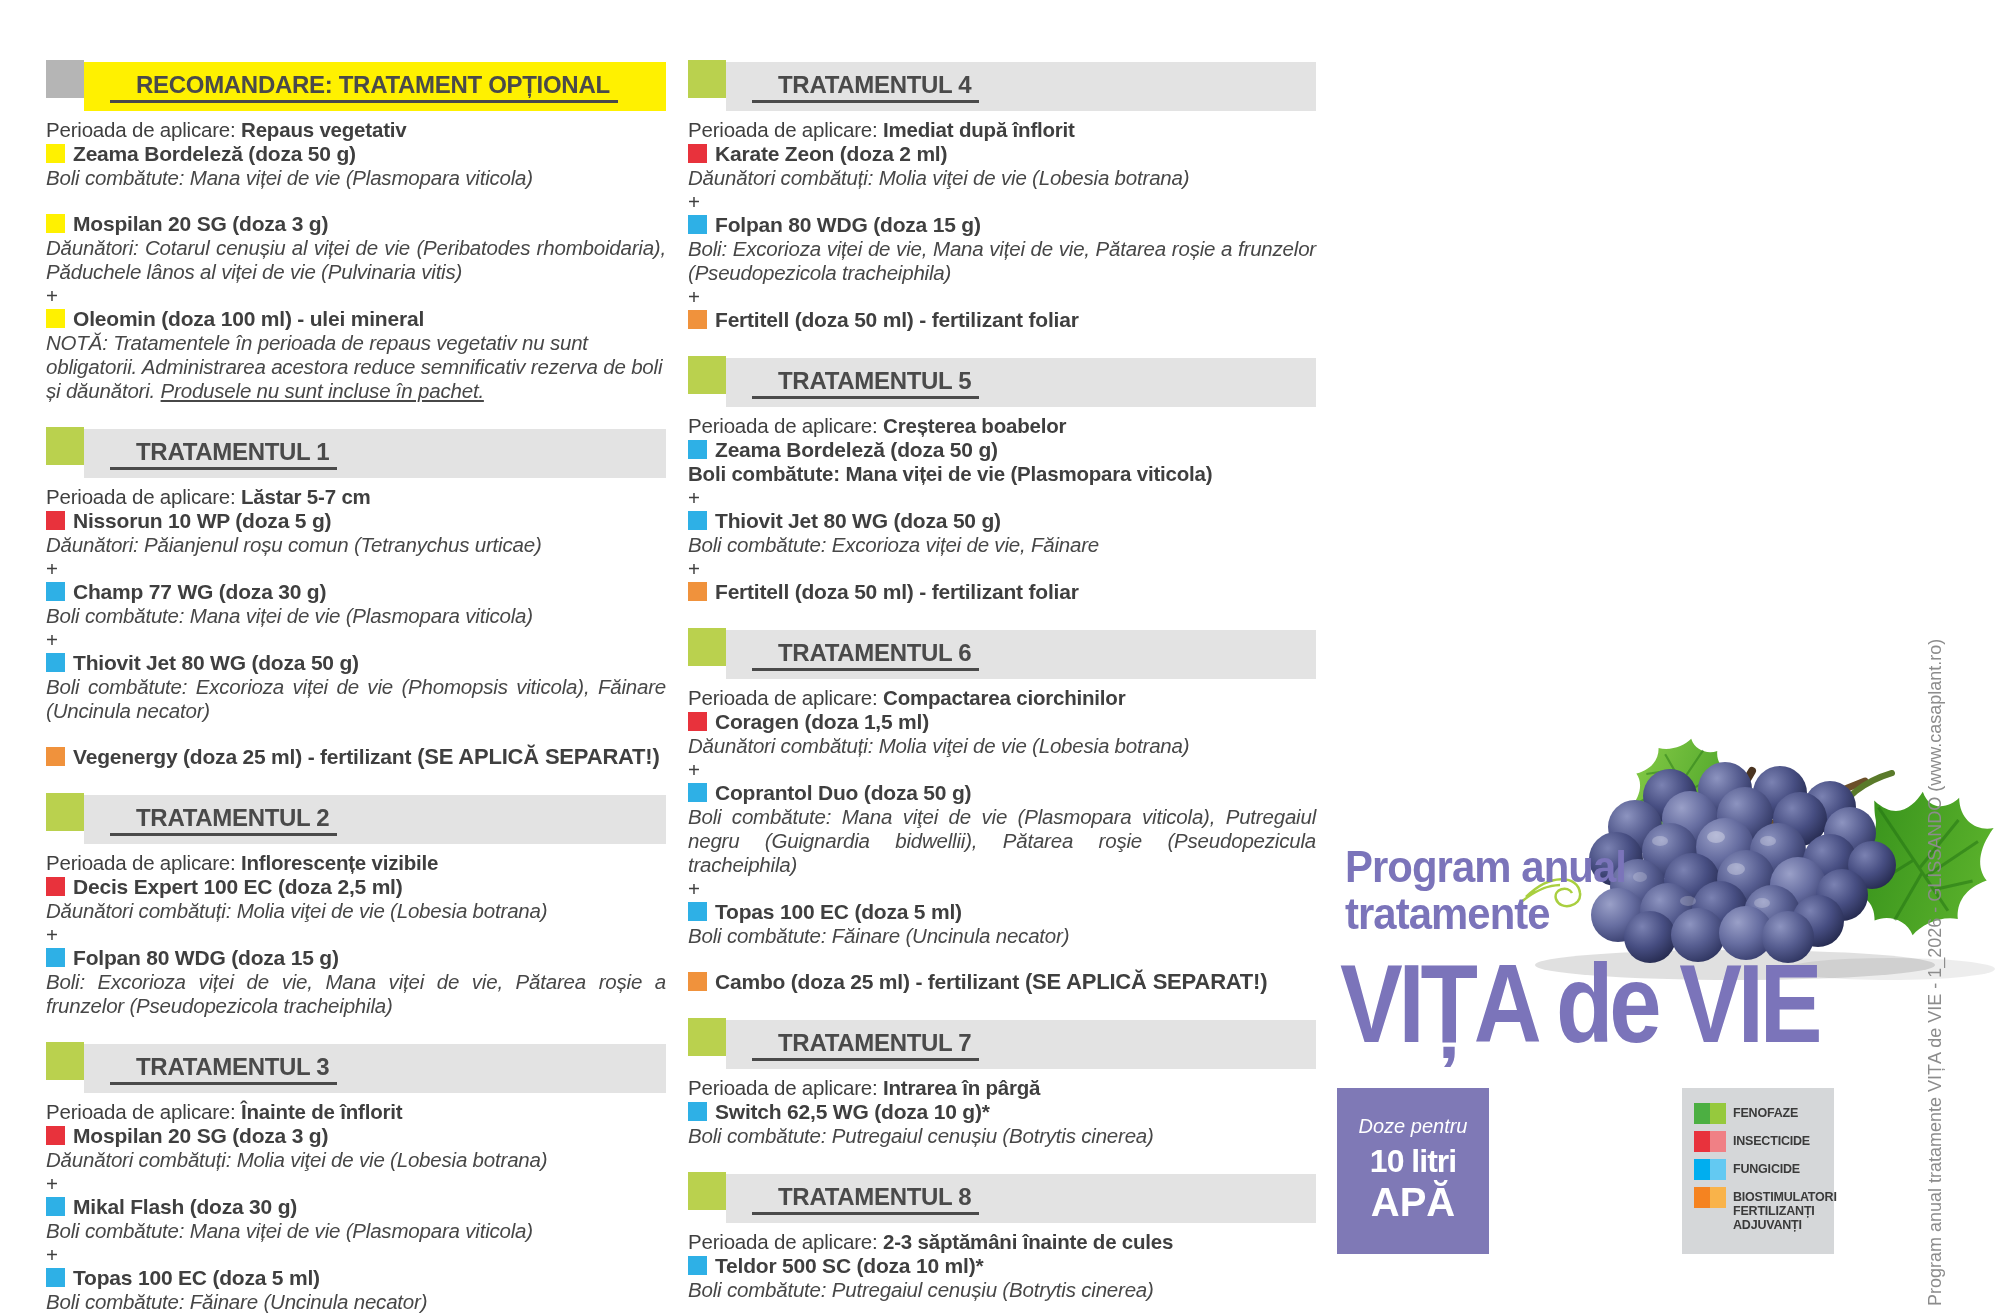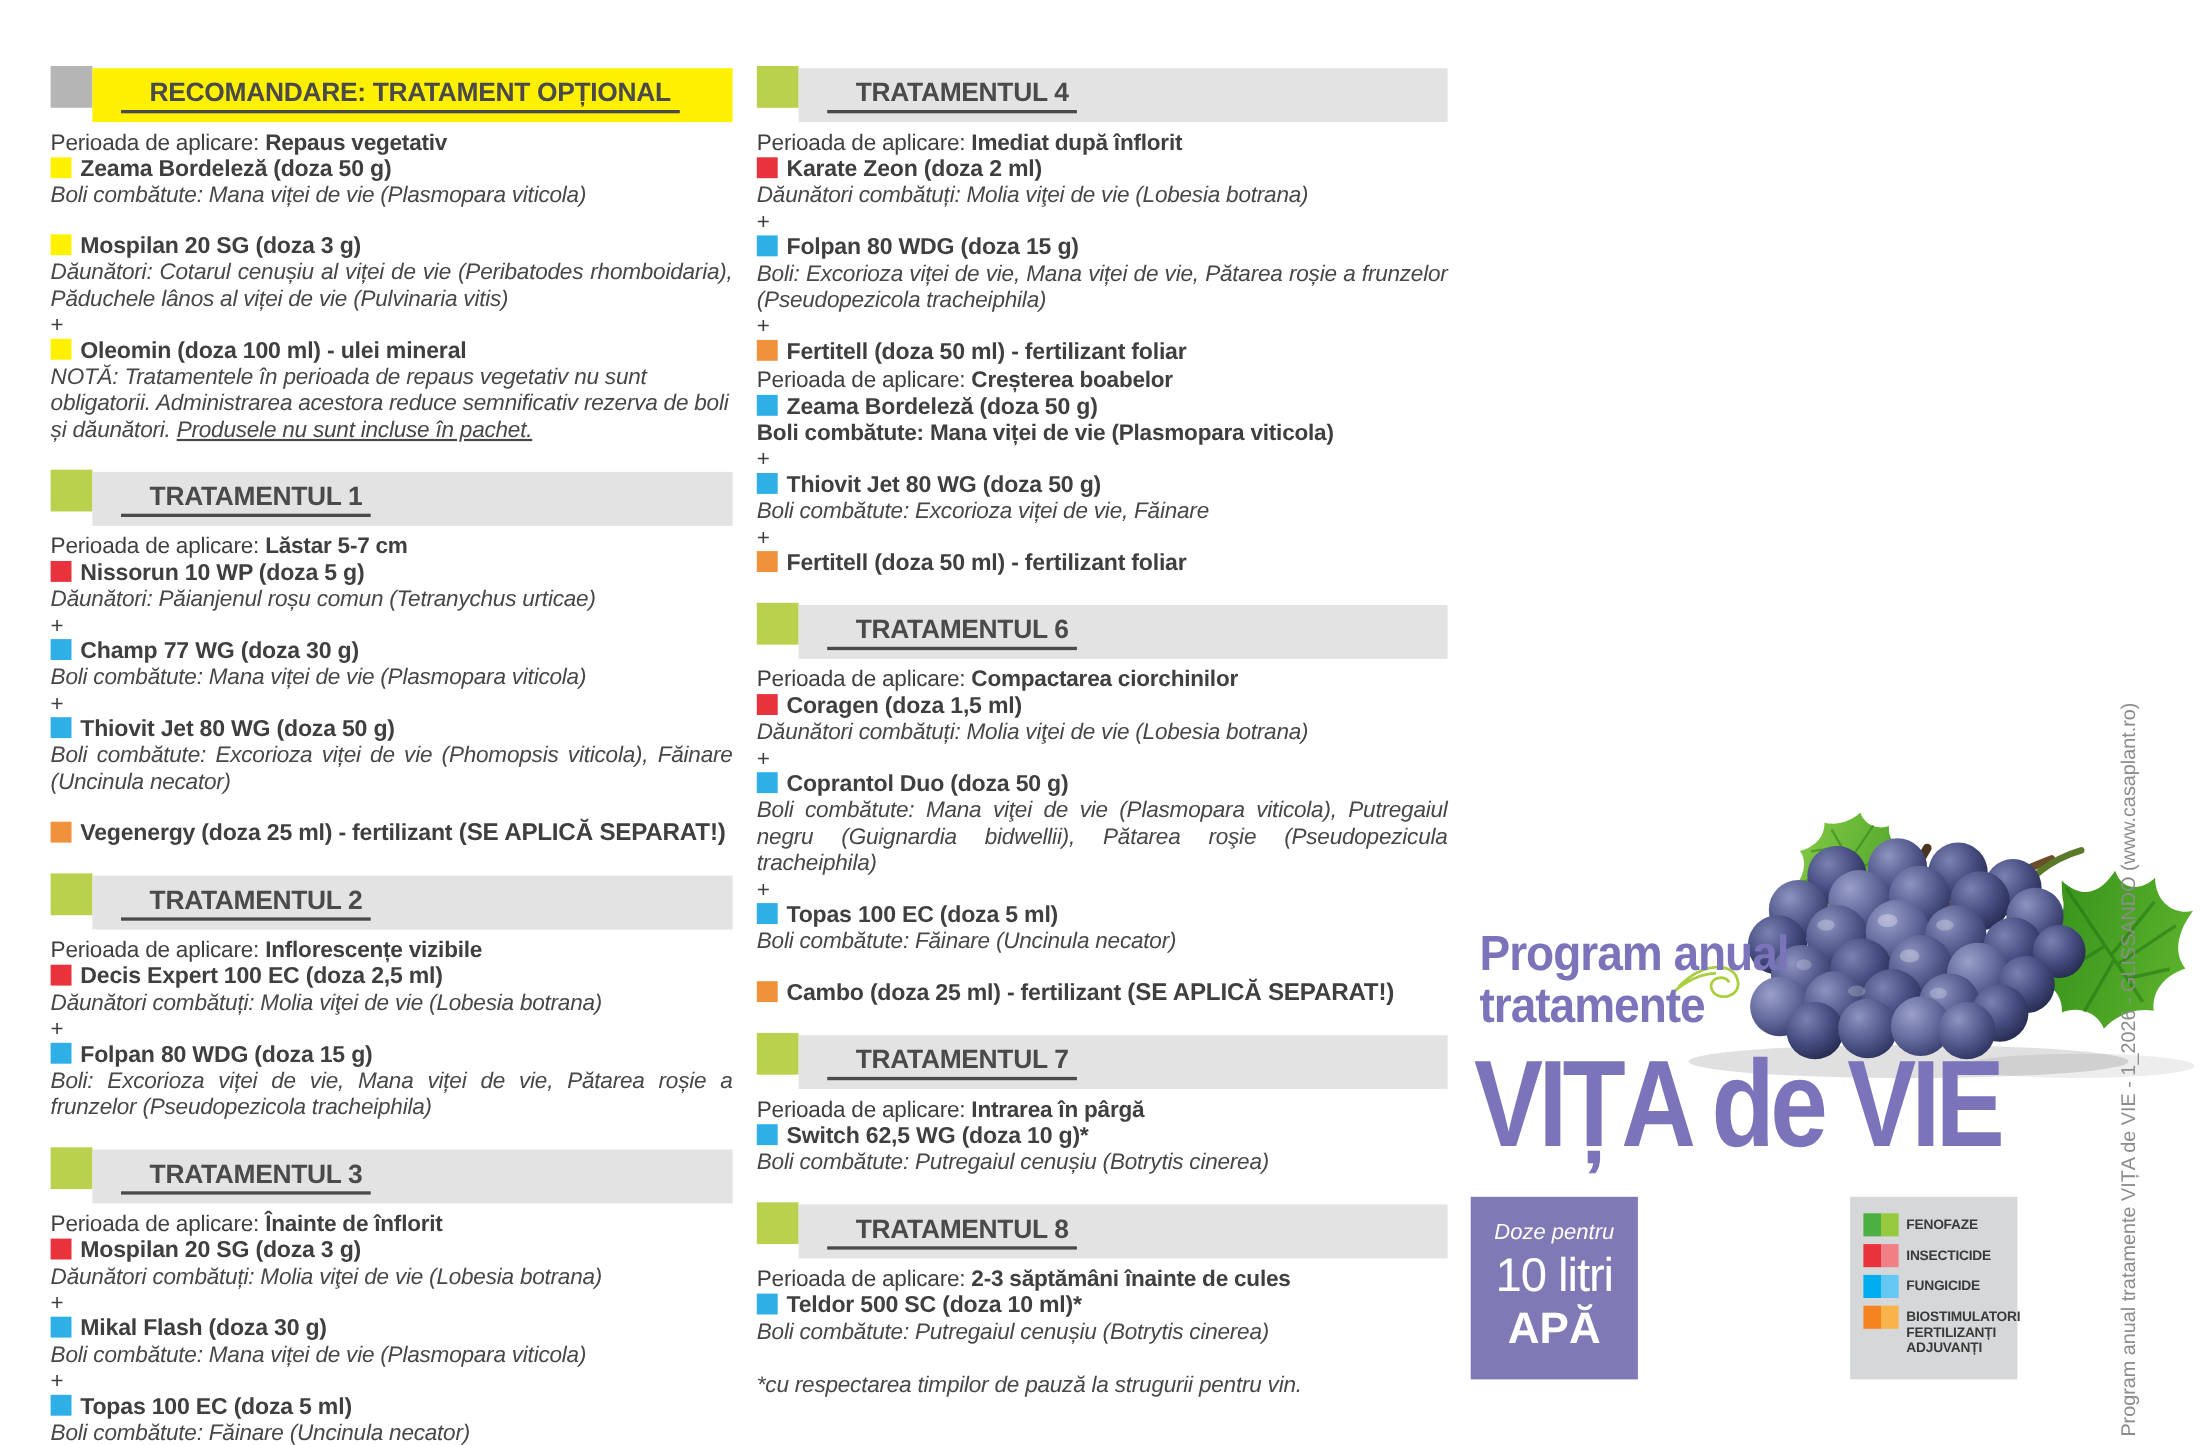--- a/index.html
+++ b/index.html
@@ -144,6 +144,12 @@
         <div class="line product"><span class="sq" style="background: rgb(240, 146, 60);"></span><span>Fertitell (doza 50 ml) - fertilizant foliar</span></div>
       </div>
       <div class="section">
+        <div class="sec-header">
+          <span class="hsq" style="background: rgb(186, 209, 78);"></span>
+          <div class="hbar" style="background: rgb(227, 227, 227);">
+            <span class="htitle">TRATAMENTUL 5</span>
+          </div>
+        </div>
         <div class="line period"><span>Perioada de aplicare: </span><span class="pv">Creșterea boabelor</span></div>
         <div class="line product"><span class="sq" style="background: rgb(46, 176, 230);"></span><span>Zeama Bordeleză (doza 50 g)</span></div>
         <div class="line desc bold">Boli combătute: Mana viței de vie (Plasmopara viticola)</div>

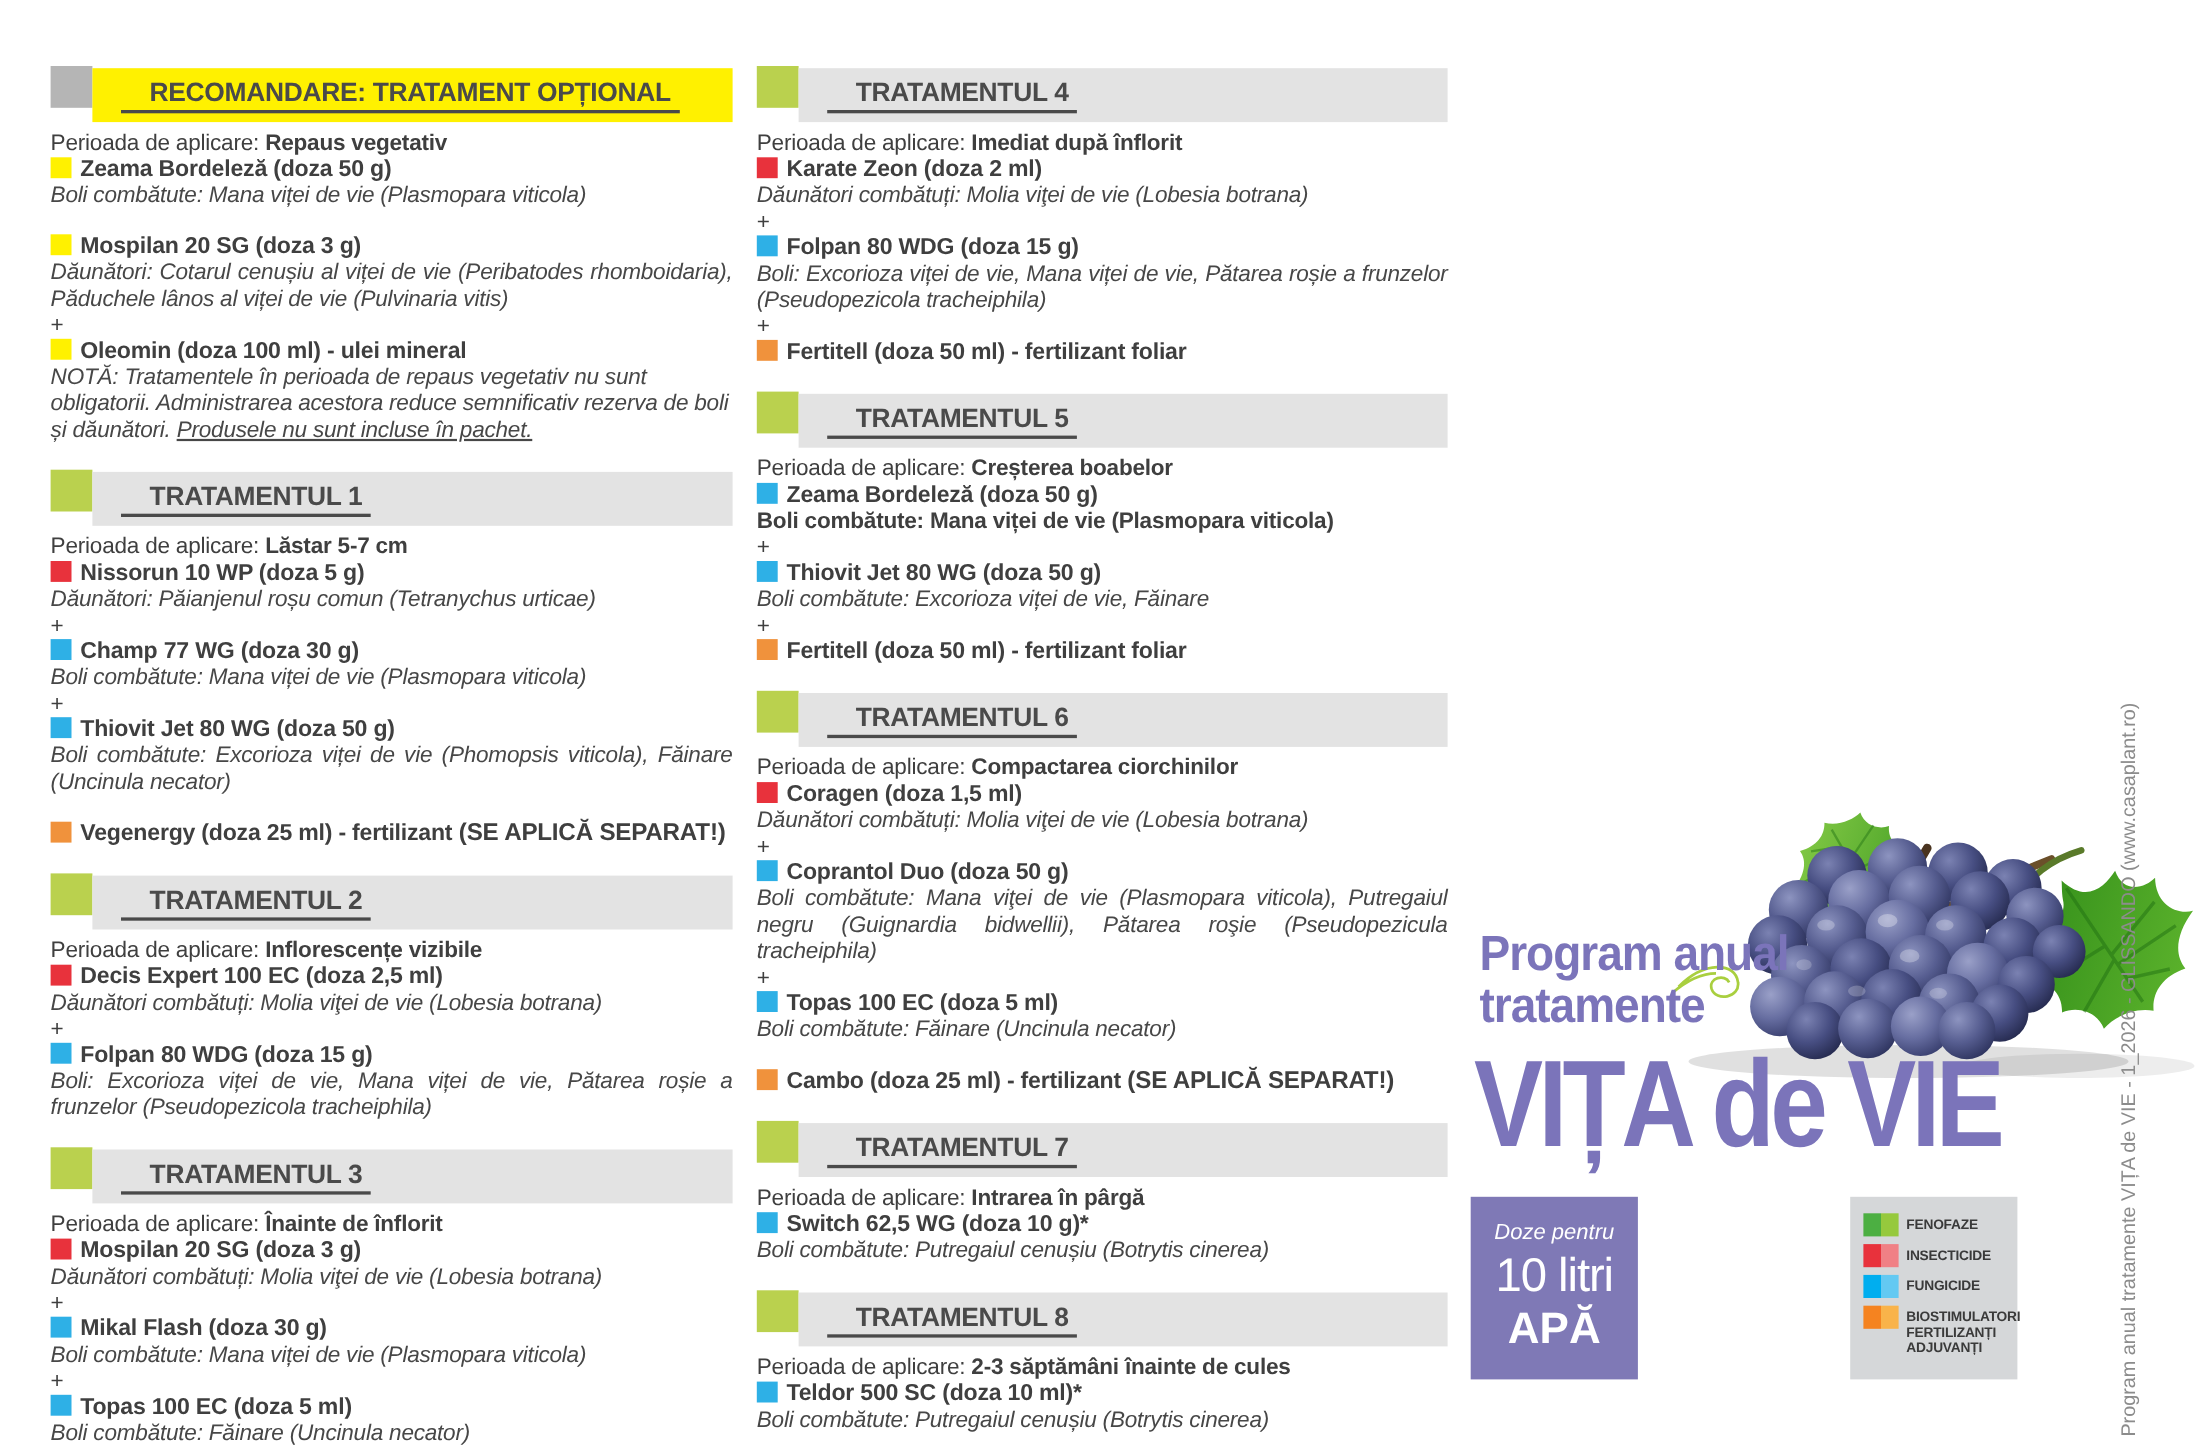--- a/index.html
+++ b/index.html
@@ -38,7 +38,7 @@
   .dose-box{position:absolute;left:1337px;top:1088px;width:152px;height:166px;background:#7f79b6;
             color:#fff;text-align:center;display:flex;flex-direction:column;justify-content:center;}
   .dose-1{font-size:20px;margin-bottom:7px;font-style:italic;}
-  .dose-2{font-size:43px;font-weight:400;letter-spacing:-1px;line-height:1.02;}
+  .dose-2{font-size:32px;font-weight:700;letter-spacing:-1px;line-height:1.02;}
   .dose-3{font-size:40px;font-weight:700;line-height:1.25;}
   .legend{position:absolute;left:1682px;top:1088px;width:152px;height:166px;background:#d5d7d9;
           padding:15px 0 0 12px;box-sizing:border-box;}

